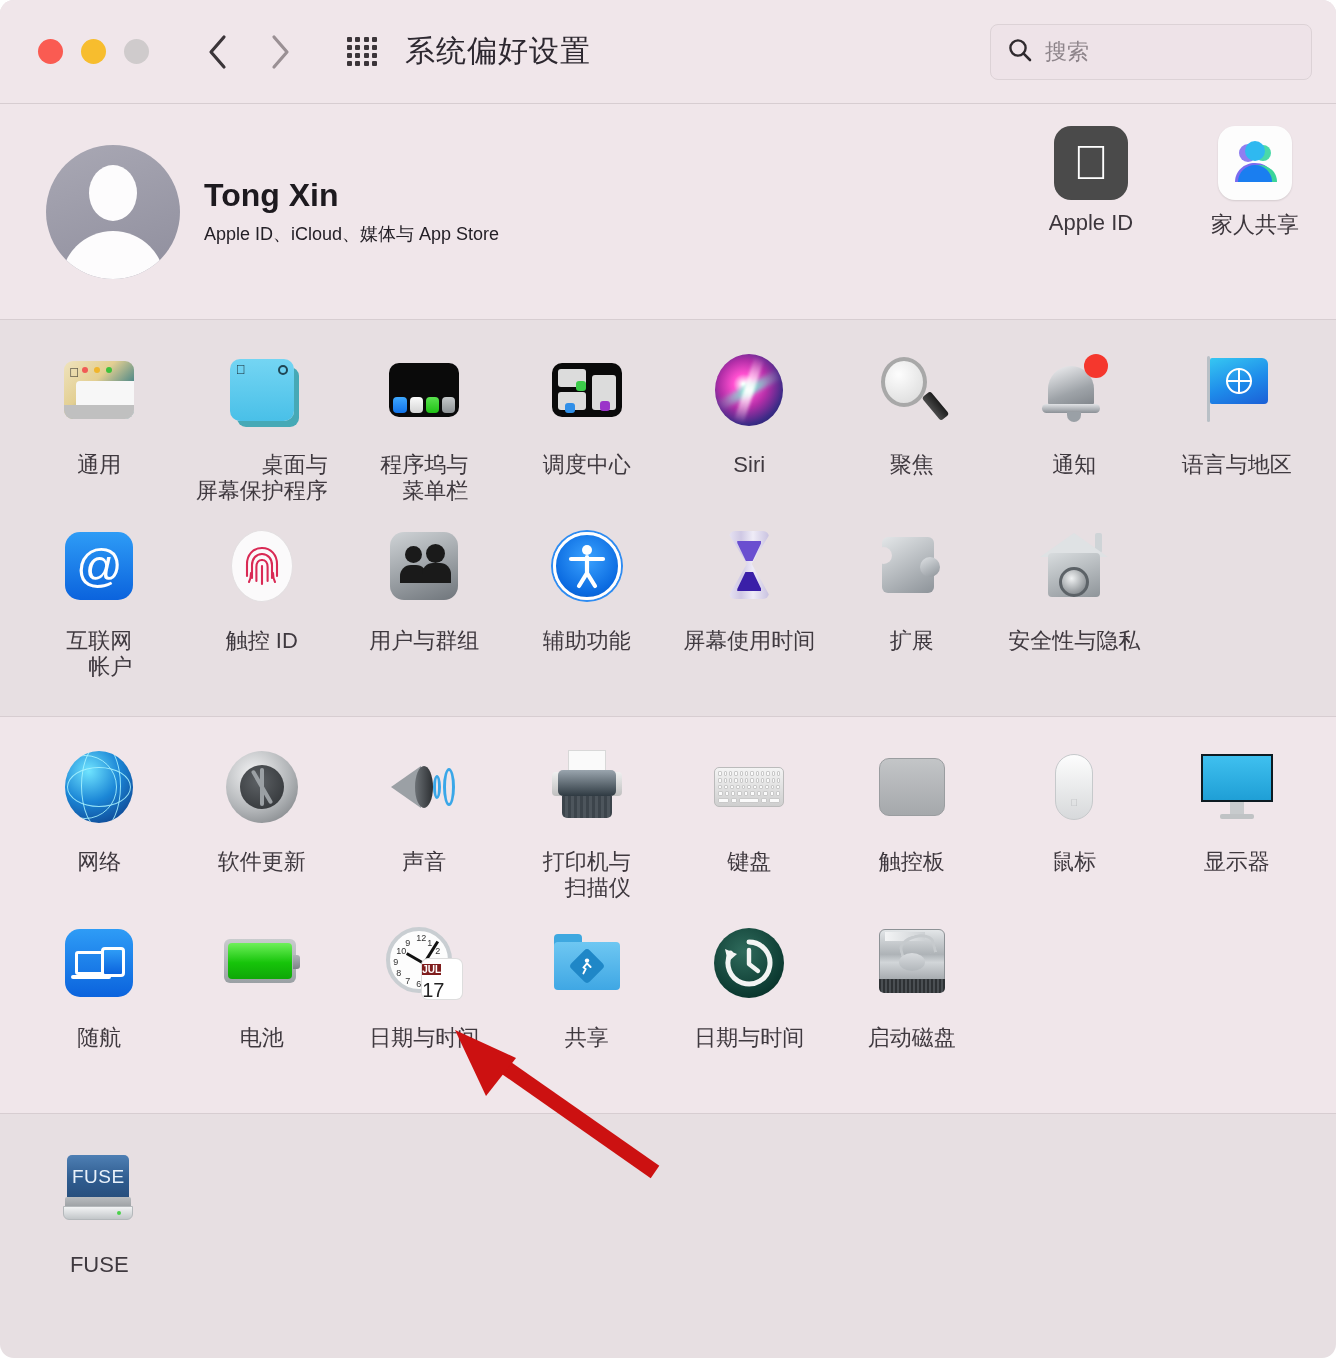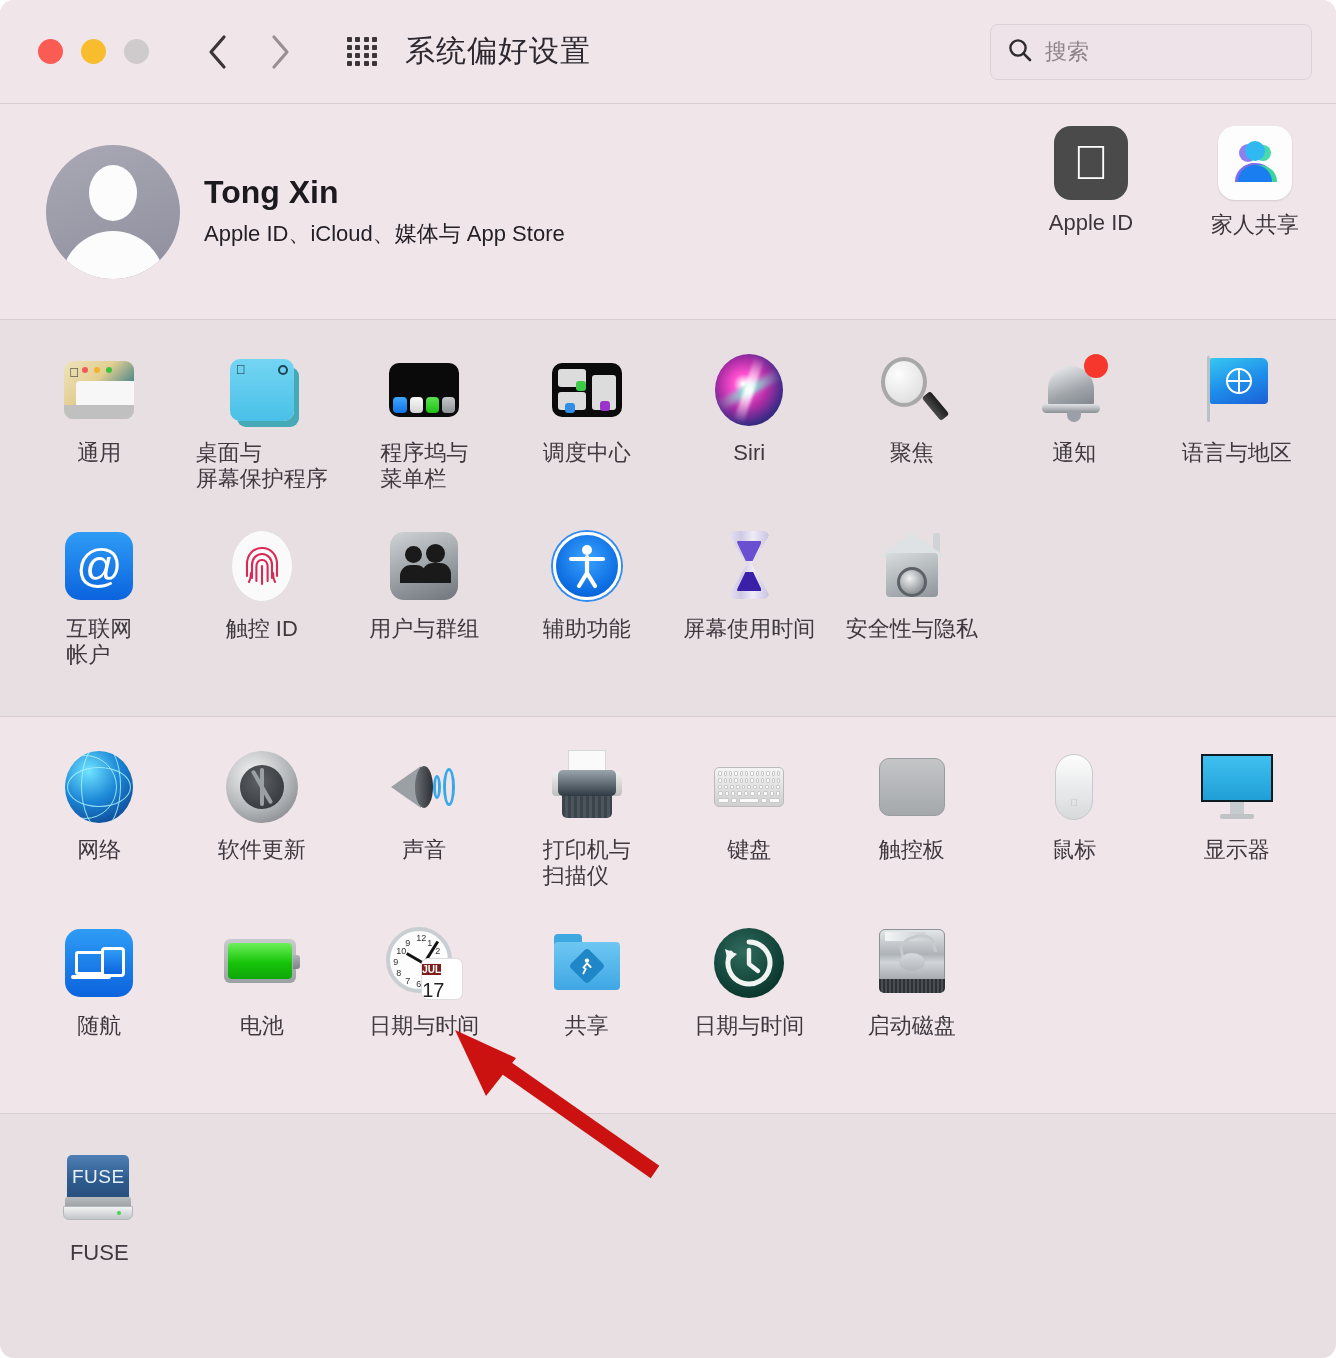--- a/index.html
+++ b/index.html
@@ -124,7 +124,7 @@
   }
   .acct-text { margin-left: 24px; }
   .acct-name { font-size: 32px; font-weight: bold; color: #1d1a1f; margin-bottom: 8px; }
-  .acct-sub  { font-size: 22px; color: #242027; }
+  .acct-sub  { font-size: 18px; color: #242027; }
 
   .hdr-icons {
     position: absolute;

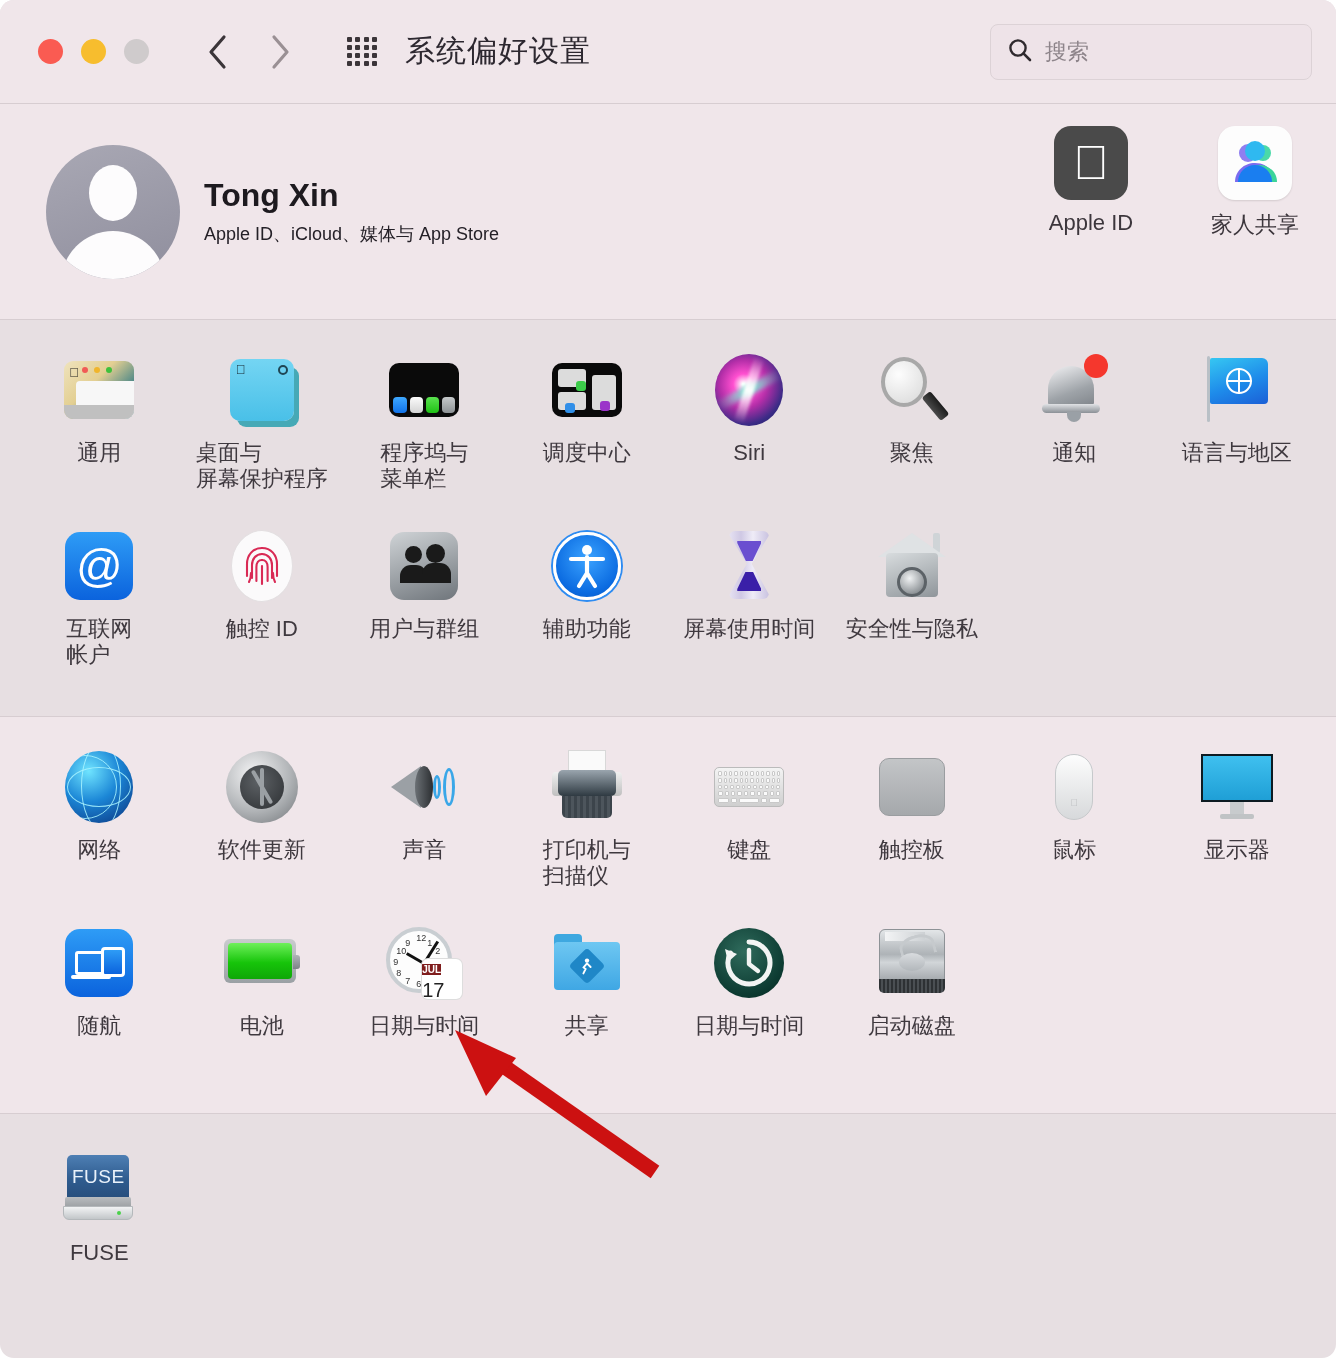--- a/index.html
+++ b/index.html
@@ -168,11 +168,11 @@
     position: relative;
   }
   .cap {
-    margin-top: 12px;
+    margin-top: 24px;
     font-size: 22px;
     line-height: 1.18;
     color: #3f393f;
-    text-align: left;
+    text-align: right;
     white-space: pre-line;
   }
 

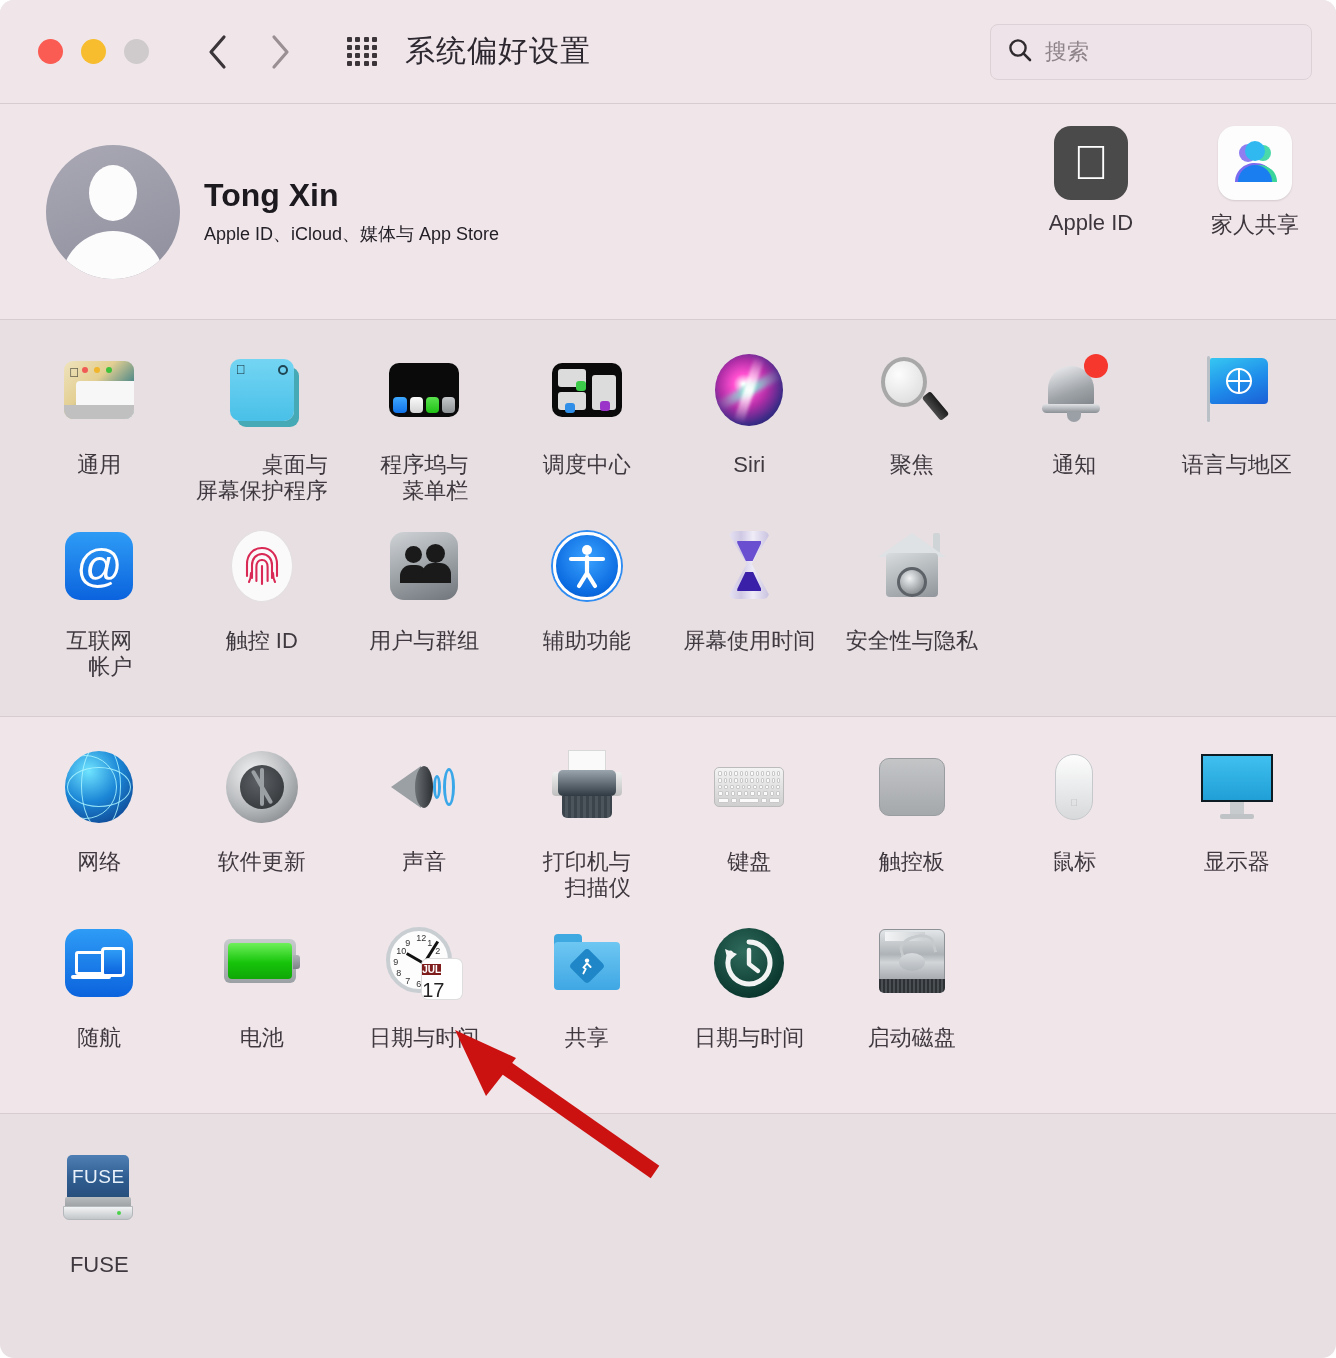--- a/index.html
+++ b/index.html
@@ -808,6 +808,16 @@
         <div class="cap">屏幕使用时间</div>
       </div>
 
+      <div class="cell tall">
+        <div class="ic">
+          <div class="i-ext">
+              <span class="pz"></span>
+              <span class="knobR"></span>
+              <span class="notchL"></span>
+            </div>
+        </div>
+        <div class="cap">扩展</div>
+      </div>
 
       <div class="cell tall">
         <div class="ic">

